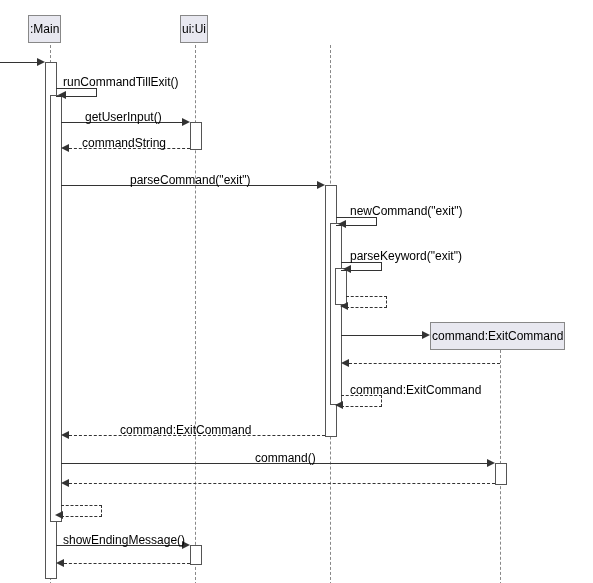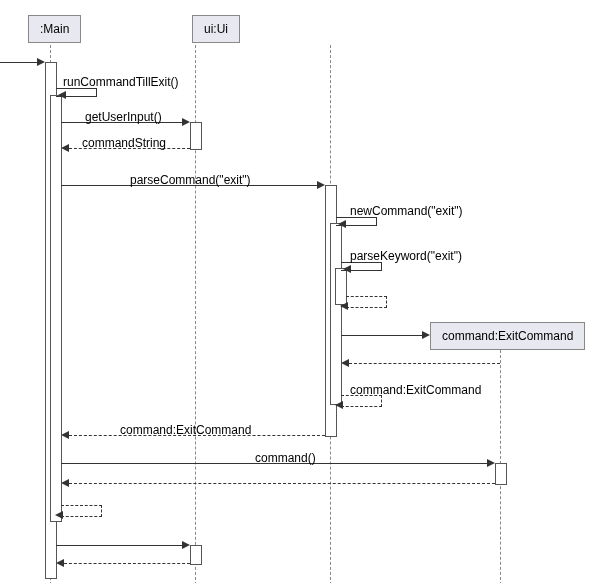--- a/index.html
+++ b/index.html
@@ -19,7 +19,7 @@
     position: absolute;
     background: #e8e8f0;
     border: 1px solid #888;
-    padding: 6px 11px;
+    padding: 6px 1px;
     text-align: center;
     z-index: 3;
   }

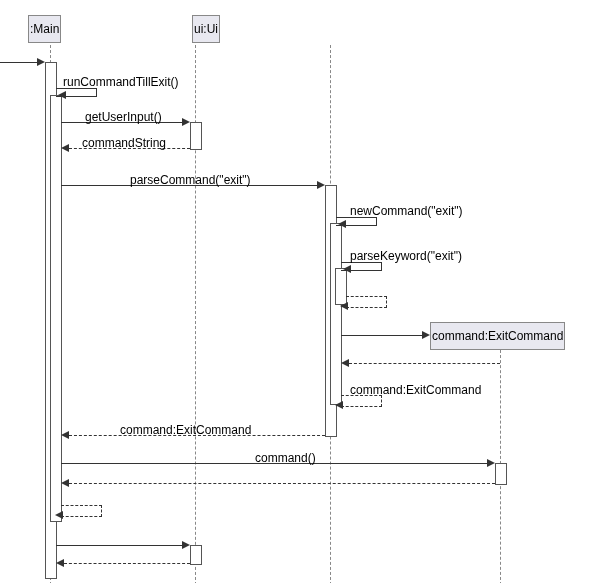--- a/index.html
+++ b/index.html
@@ -91,7 +91,7 @@
   <div class="participant" style="left:28px; top:15px;">
     <span>:Main</span>
   </div>
-  <div class="participant" style="left:192px; top:15px;">
+  <div class="participant" style="left:180px; top:15px;">
     <span>ui:Ui</span>
   </div>
   <div class="participant" style="left:430px; top:322px;">

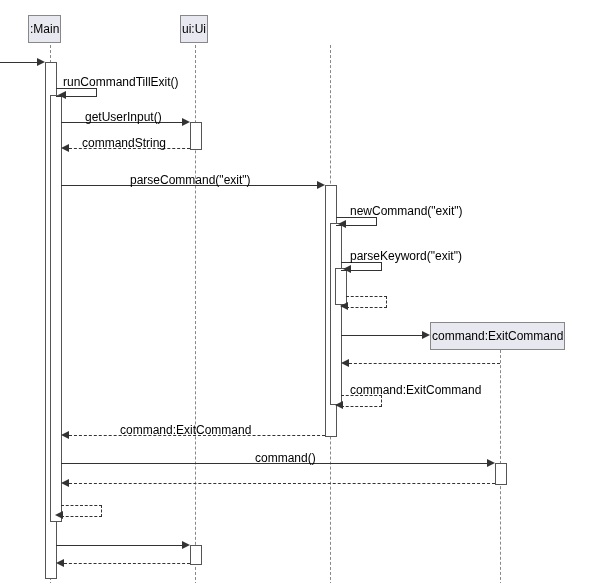--- a/index.html
+++ b/index.html
@@ -166,6 +166,7 @@
   <div class="self-return" style="left:61px; top:505px; width:40px; height:10px;"></div>
   <div class="arrowhead left" style="left:55px; top:511px;"></div>
 
+  <div class="msg-label" style="left:63px; top:533px;">showEndingMessage()</div>
   <div class="arrow-line" style="left:56px; top:545px; width:126px;"></div>
   <div class="arrowhead right" style="left:182px; top:541px;"></div>
 

